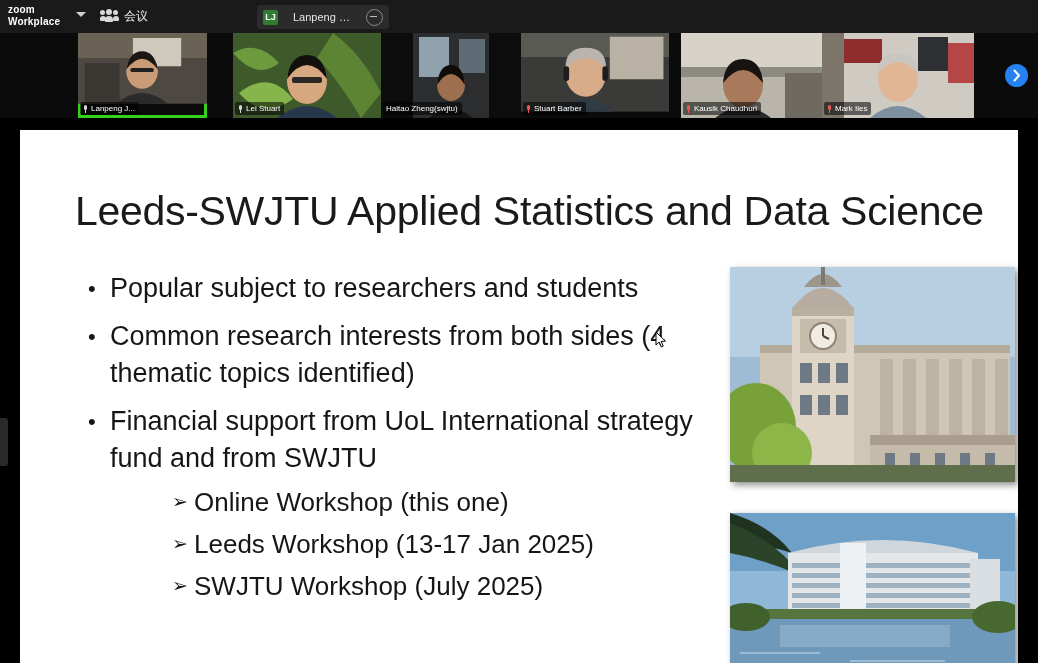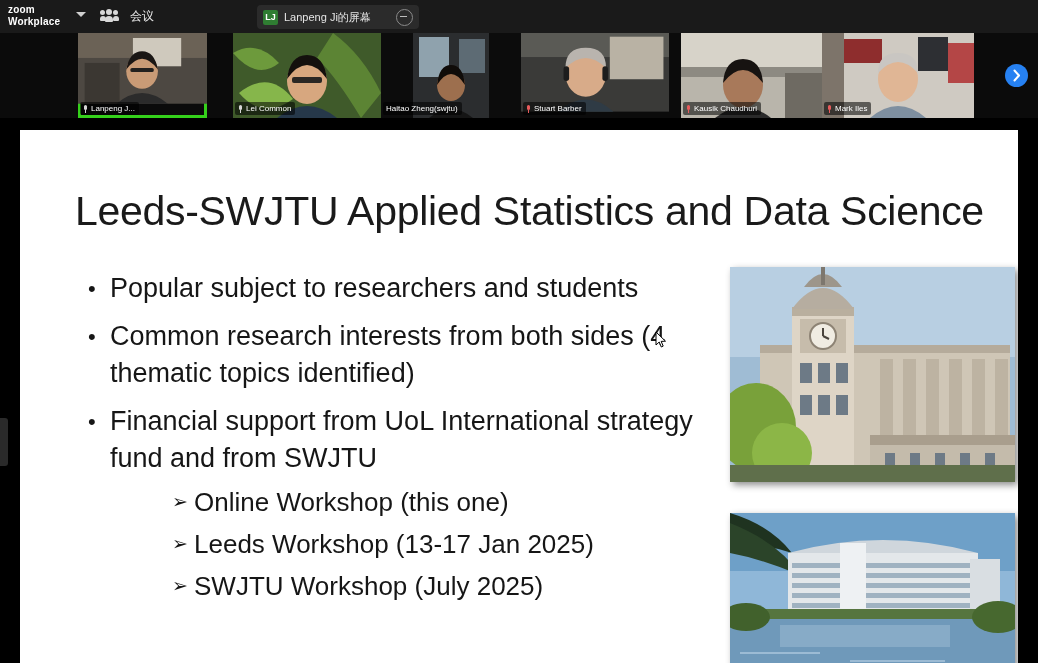--- a/index.html
+++ b/index.html
@@ -49,7 +49,7 @@
     height: 20px;
     display: flex;
     align-items: center;
-    gap: 12px;
+    gap: 6px;
   }
   #people-icon {
     width: 18px; height: 14px;

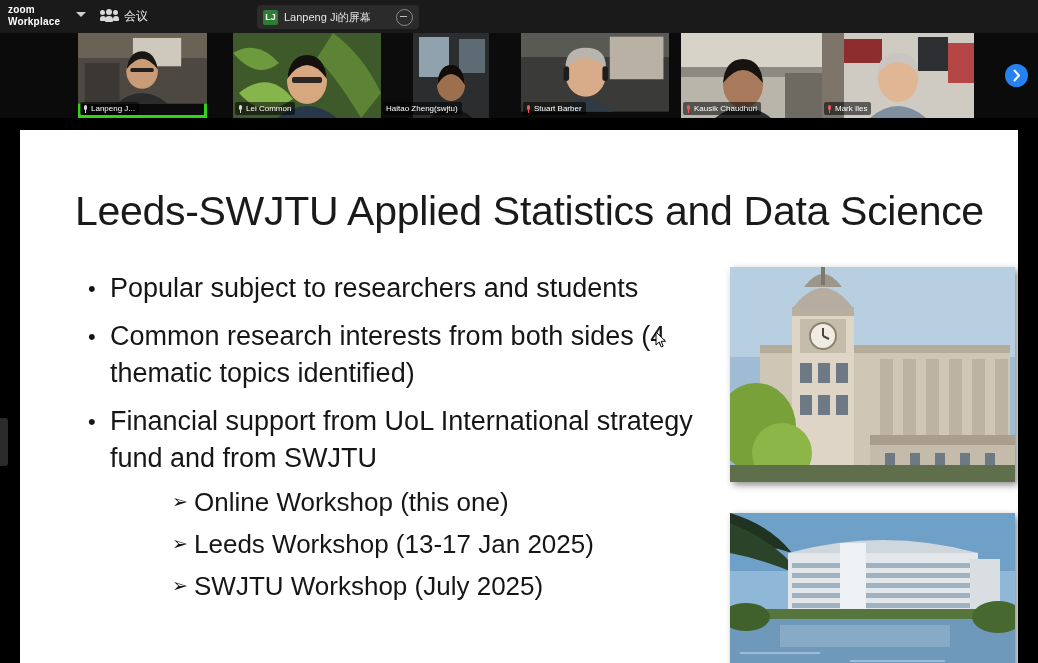--- a/index.html
+++ b/index.html
@@ -73,7 +73,7 @@
   #share-pill {
     position: absolute;
     left: 257px; top: 5px;
-    width: 162px;
+    width: 132px;
     height: 24px;
     border-radius: 4px;
     background: #2b2b2b;
@@ -81,7 +81,7 @@
     align-items: center;
     padding: 0 6px;
     box-sizing: border-box;
-    gap: 6px;
+    gap: 15px;
   }
   #share-avatar {
     width: 15px; height: 15px;

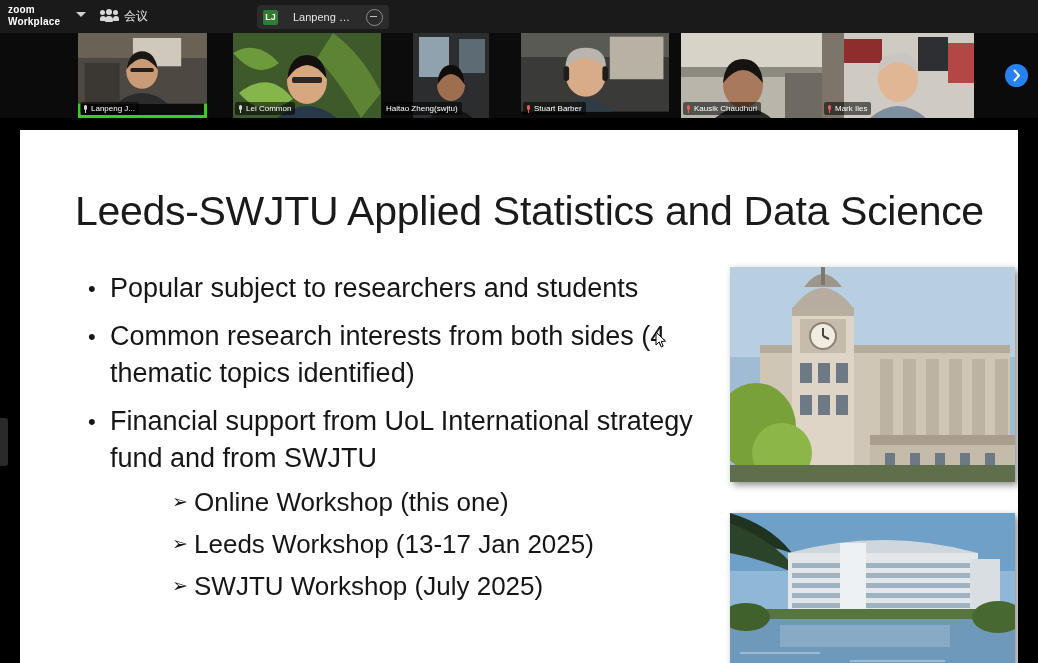--- a/index.html
+++ b/index.html
@@ -359,7 +359,7 @@
           <span class="cap"></span>
           <span class="stand"></span>
         </span>
-      <span>Lei Common</span>
+      <span>Lei Stuart</span>
     </div>
   </div>
 

